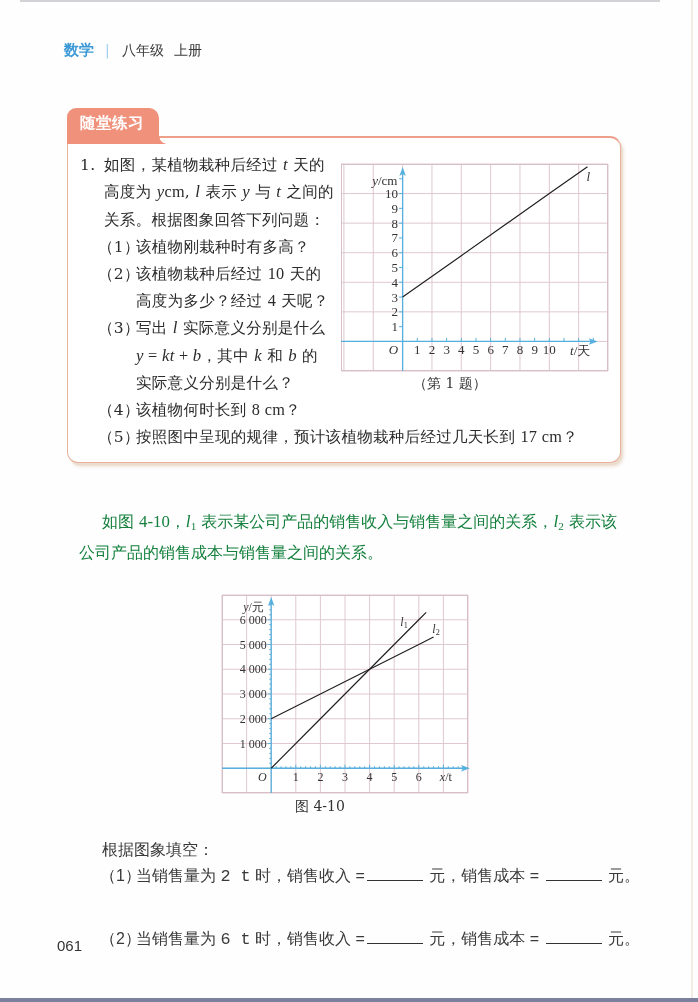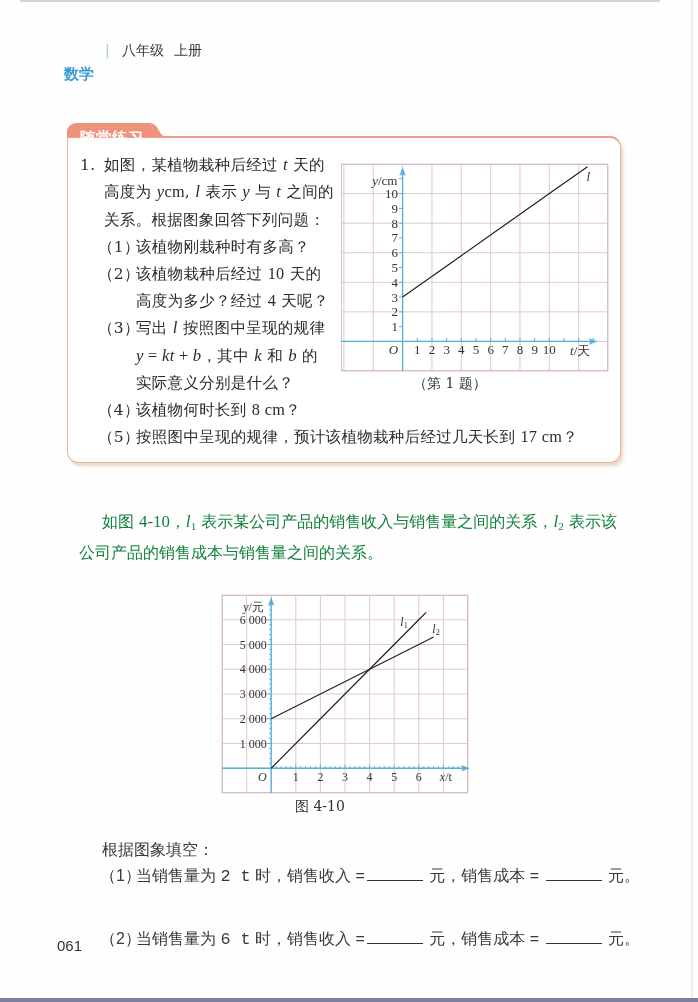--- a/index.html
+++ b/index.html
@@ -16,7 +16,7 @@
   
   .hdr{position:absolute;top:41px;height:18px;line-height:18px;white-space:nowrap;
        font-family:"DejaVu Sans", sans-serif;font-size:14px;color:#3a3a3a;}
-  .hdr-subject{left:64px;font-size:15px;font-weight:bold;color:var(--accent);margin-top:24px;}
+  .hdr-subject{left:64px;font-size:15px;font-weight:bold;color:var(--accent);}
   .hdr-sep{left:105px;color:var(--separator);}
   .hdr-grade{left:122px;}
   .hdr-volume{left:174px;}

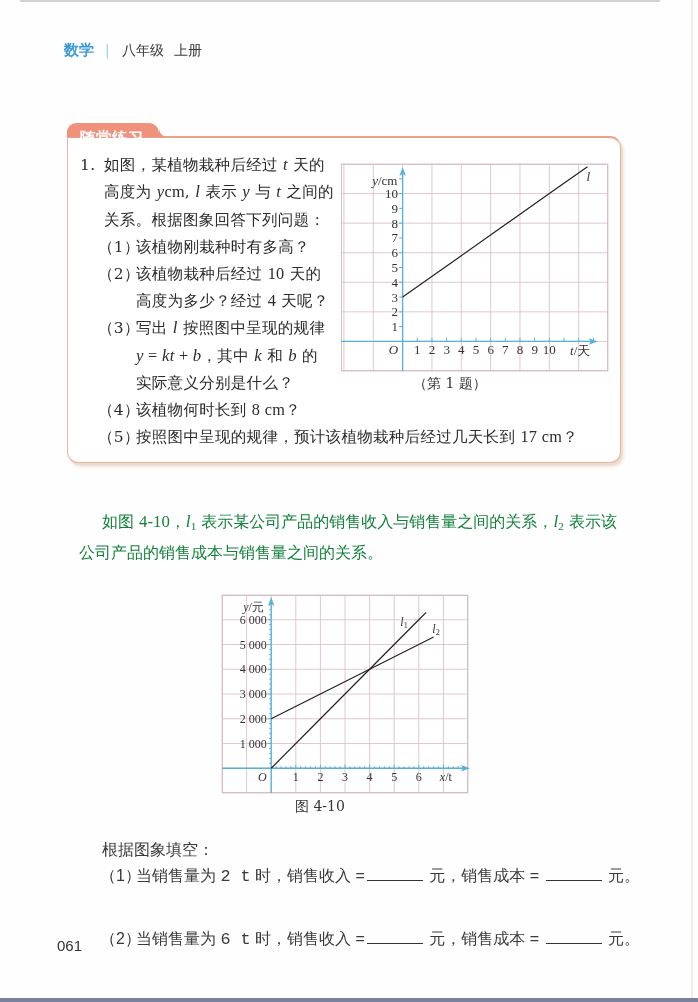--- a/index.html
+++ b/index.html
@@ -26,7 +26,7 @@
           border:1.5px solid var(--box-border);border-top:2px solid var(--box-top);
           border-radius:0 11px 11px 11px;
           box-shadow:2px 3px 0 -0.5px #ecdccd, 3px 4px 3px rgba(215,185,160,.35);}
-  .ex-tab{position:absolute;left:67px;top:123px;width:92px;height:14px;background:var(--tab);
+  .ex-tab{position:absolute;left:67px;top:108px;width:92px;height:36px;background:var(--tab);
           border-radius:9px 10px 0 0;}
   .ex-tab::after{content:"";position:absolute;right:-8px;bottom:0;width:8px;height:8px;
           background:radial-gradient(circle at 100% 0, transparent 7.5px, var(--tab) 8px);}

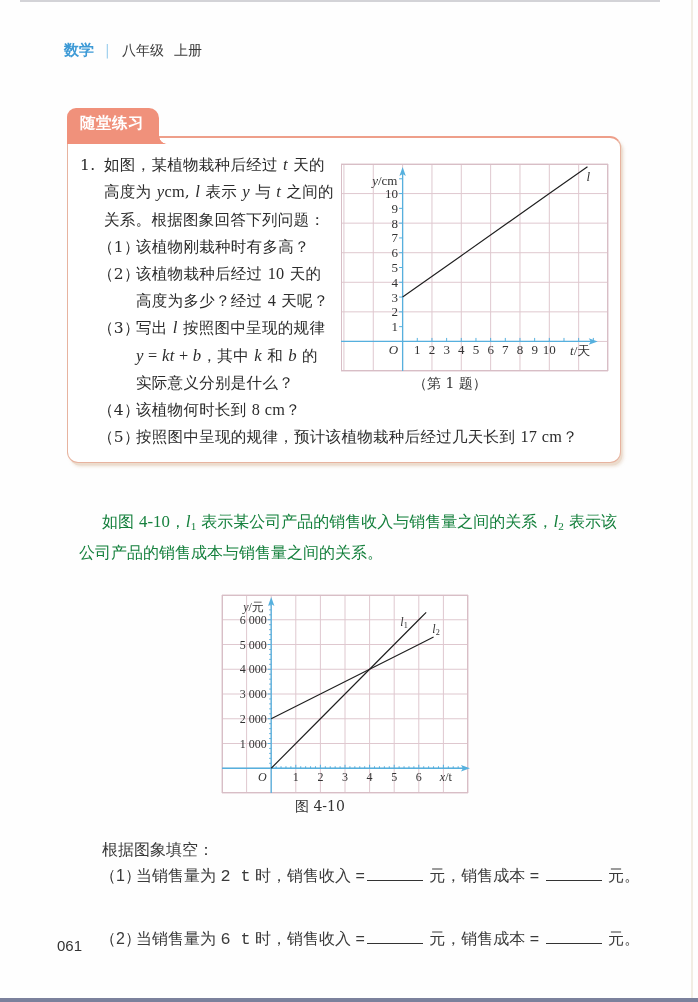--- a/index.html
+++ b/index.html
@@ -98,7 +98,7 @@
   </div>
   <div class="ql" style="left:136px;top:290px"><span>高度为多少？经过 </span><span class="n">4</span><span> 天呢？</span></div>
   <div class="ql" style="left:98px;top:317px">
-    <span class="lbl">（3）</span><span><span>写出 </span><span class="m">l</span><span> 按照图中呈现的规律</span></span>
+    <span class="lbl">（3）</span><span><span>写出 </span><span class="m">l</span><span> 实际意义分别是什么</span></span>
   </div>
   <div class="ql" style="left:136px;top:345px"><span class="m">y</span><span class="n"> = </span><span class="m">kt</span><span class="n"> + </span><span class="m">b</span><span>，其中 </span><span class="m">k</span><span> 和 </span><span class="m">b</span><span> 的</span></div>
   <div class="ql" style="left:136px;top:372px"><span>实际意义分别是什么？</span></div>

